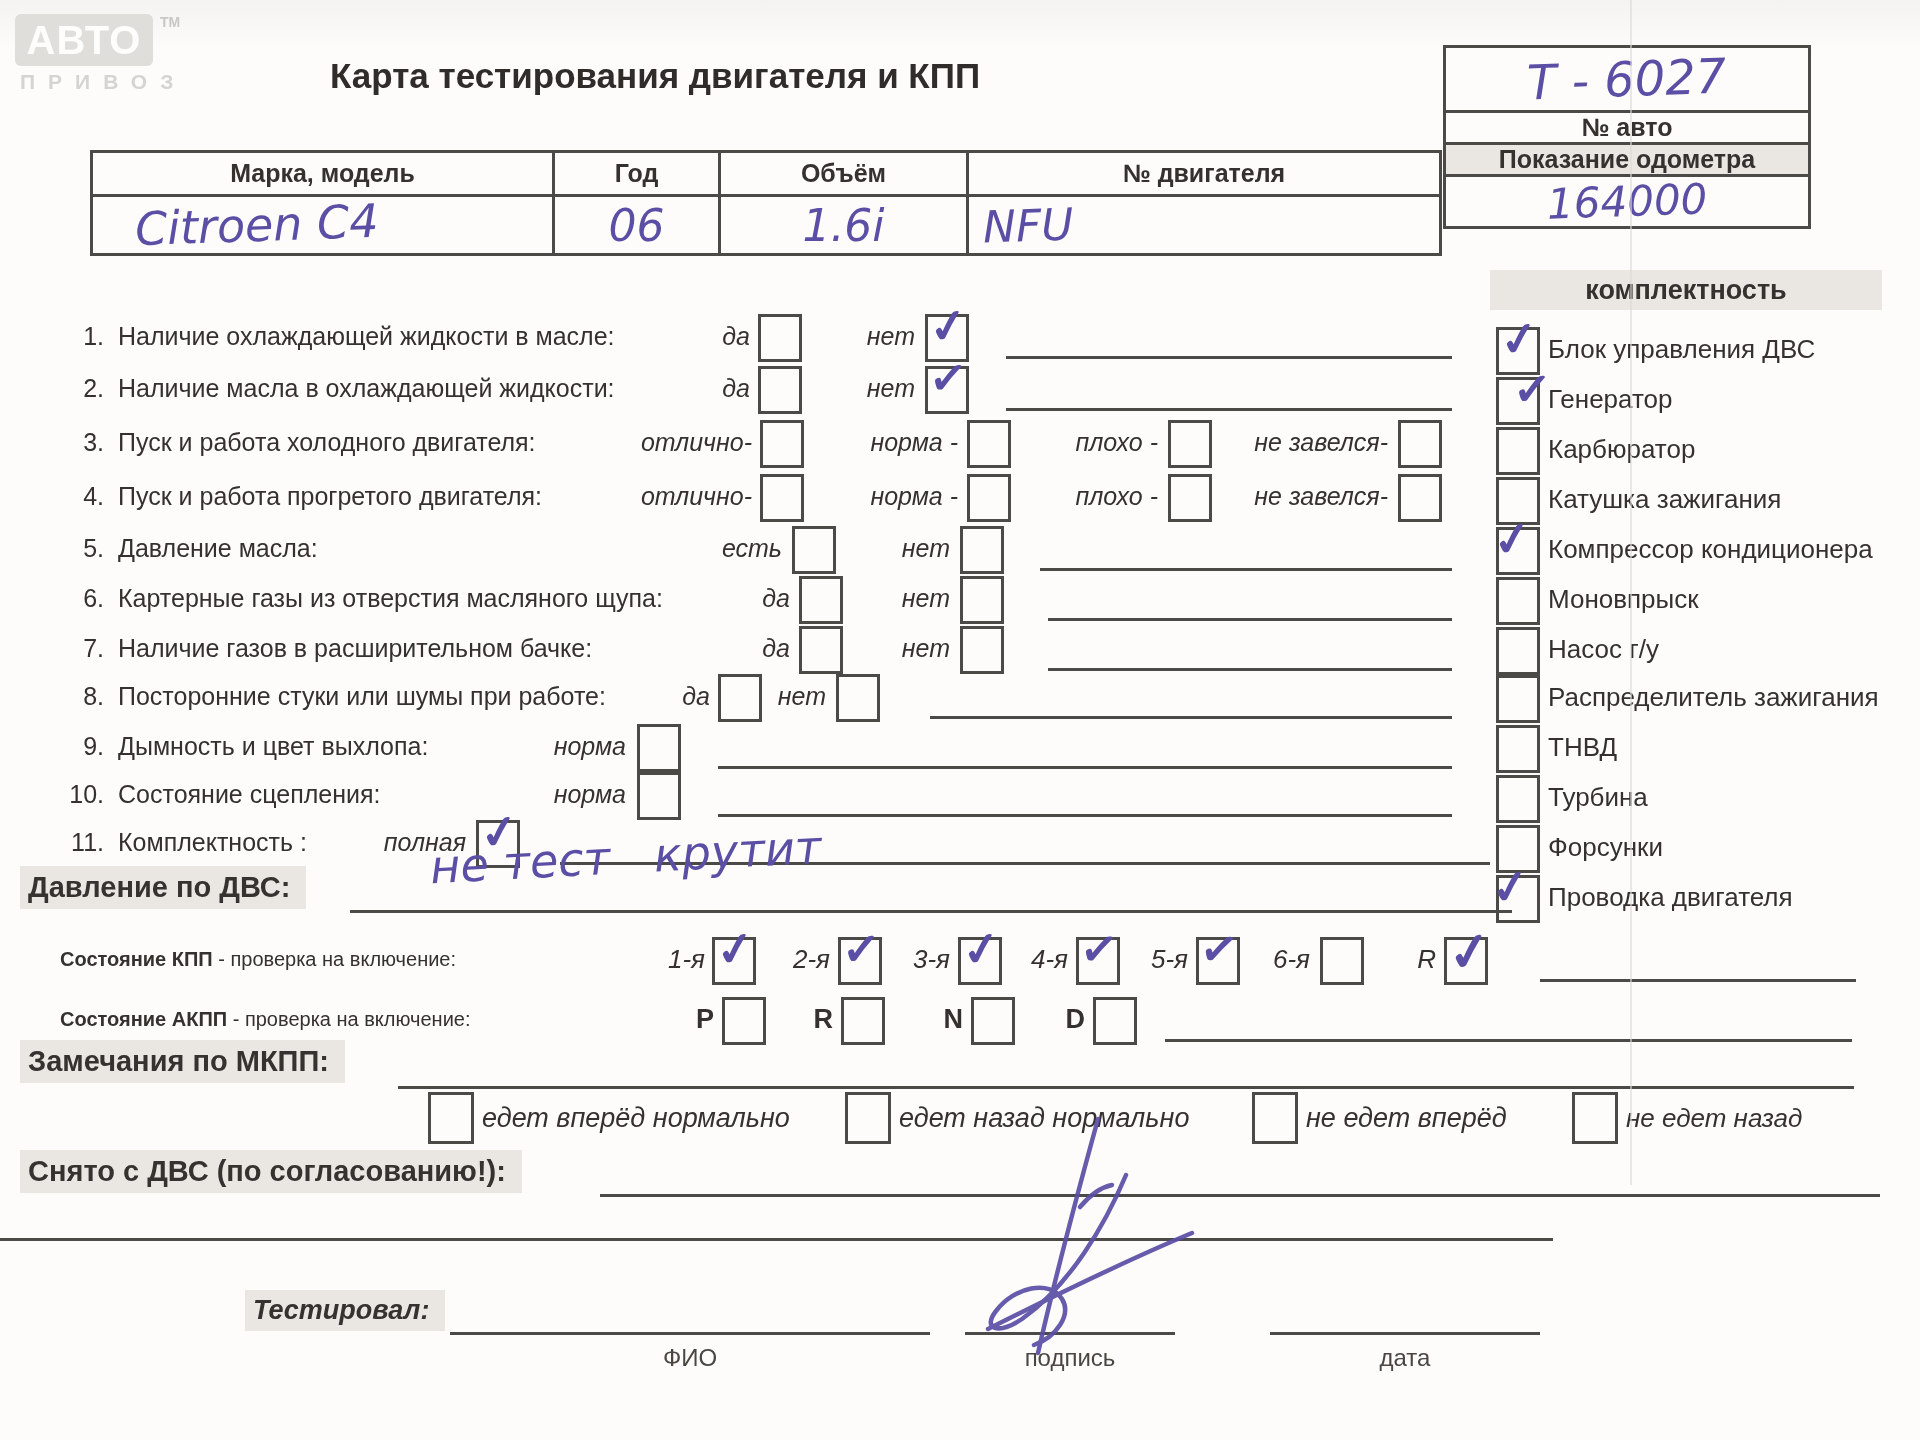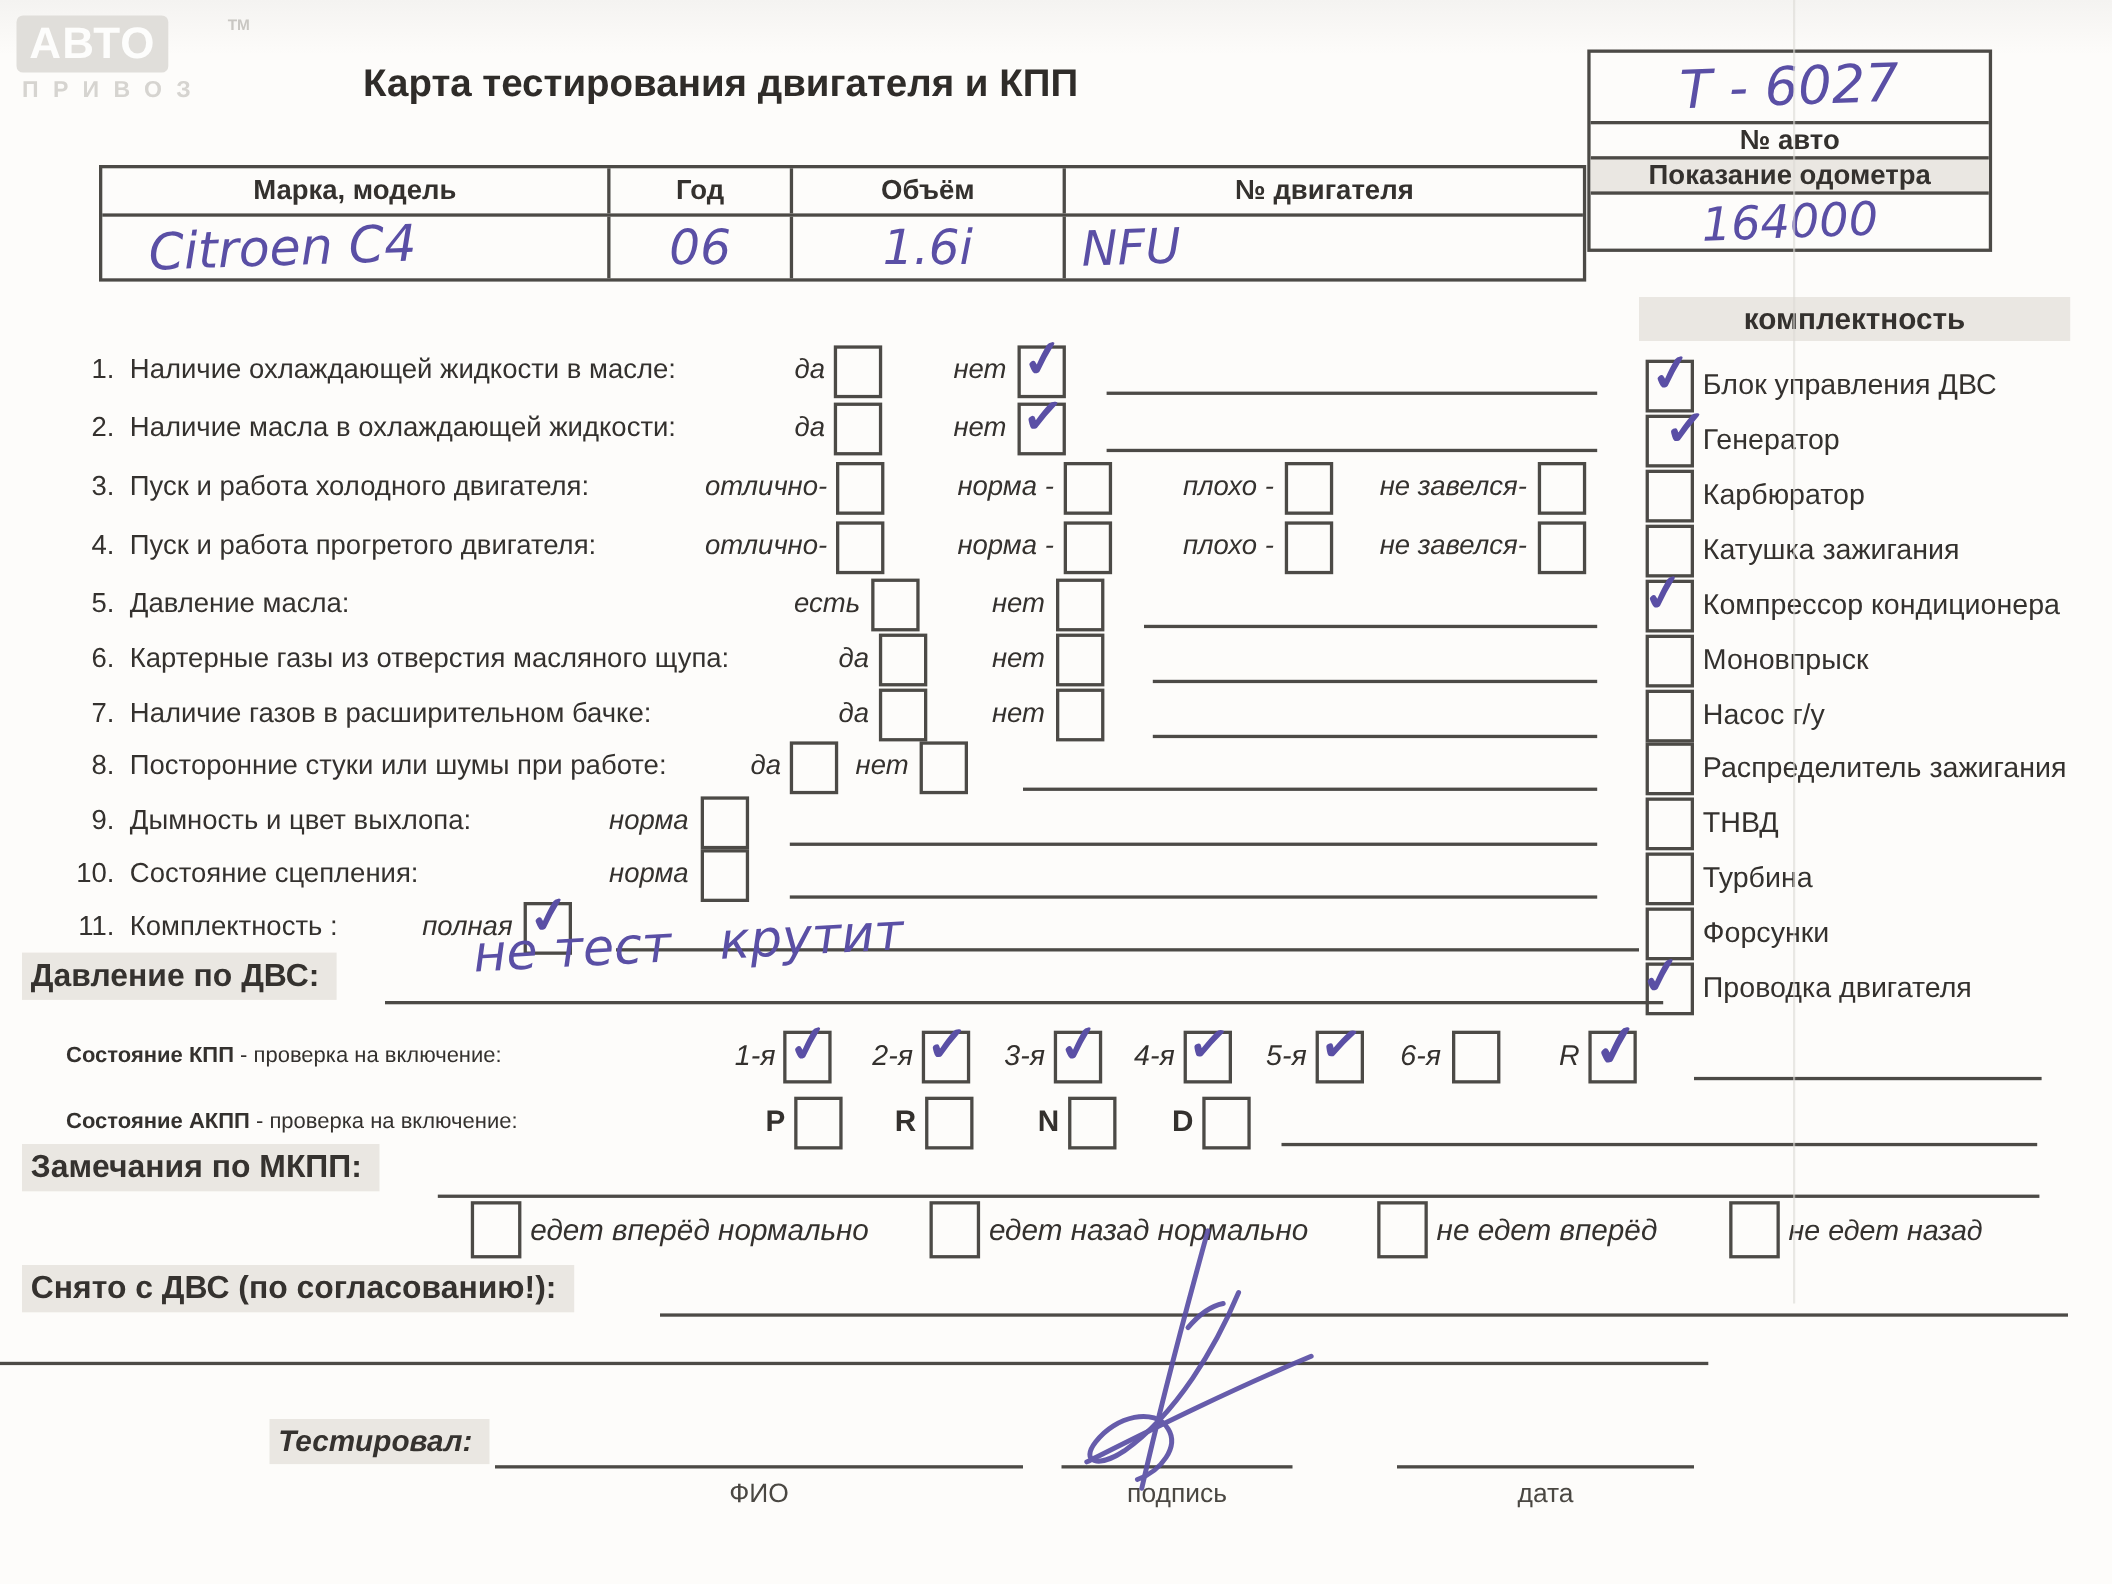--- a/index.html
+++ b/index.html
@@ -55,7 +55,7 @@
   
   .logo-box{position:absolute;left:15px;top:14px;width:138px;height:52px;background:#e0deda;border-radius:6px;
             display:flex;align-items:center;justify-content:center;color:#fdfdfc;font-weight:bold;font-size:40px;letter-spacing:1px;}
-  .logo-tm{position:absolute;left:160px;top:14px;font-size:14px;color:#c9c7c3;font-weight:bold;margin-left:47px;}
+  .logo-tm{position:absolute;left:160px;top:14px;font-size:14px;color:#c9c7c3;font-weight:bold;}
   .logo-bottom{position:absolute;left:20px;top:70px;font-size:21px;font-weight:bold;color:#d6d4d0;letter-spacing:13px;}
   .title{position:absolute;left:330px;top:56px;width:920px;text-align:left;
          font-weight:bold;font-size:35px;color:#2f2c29;}

